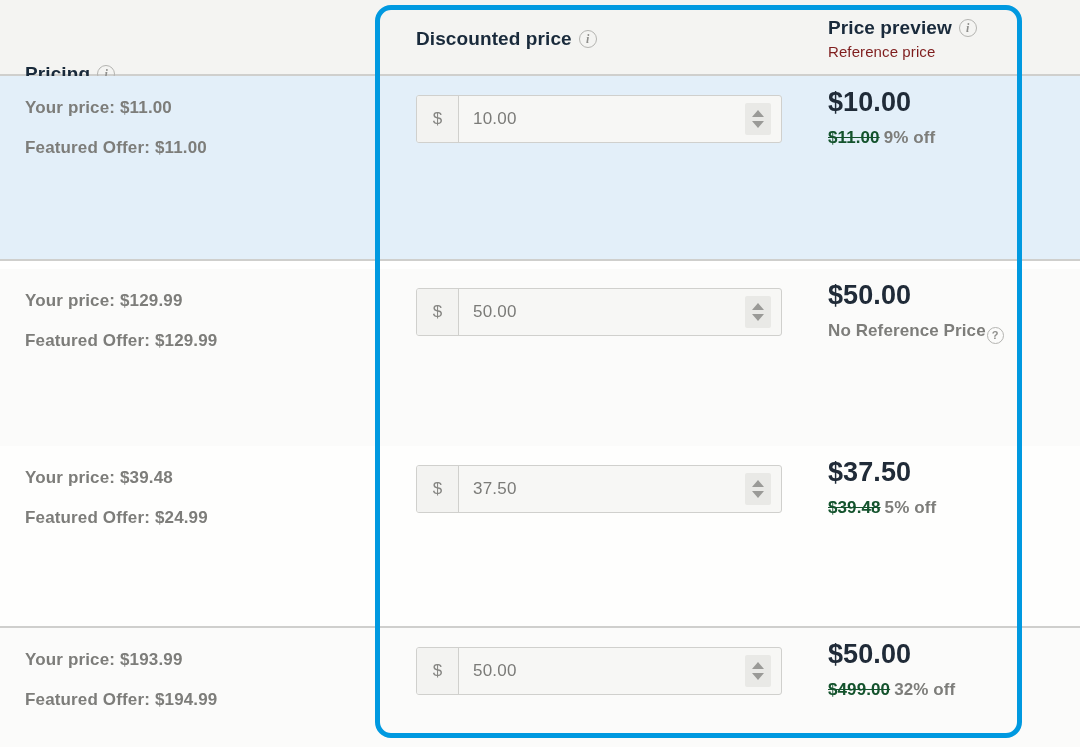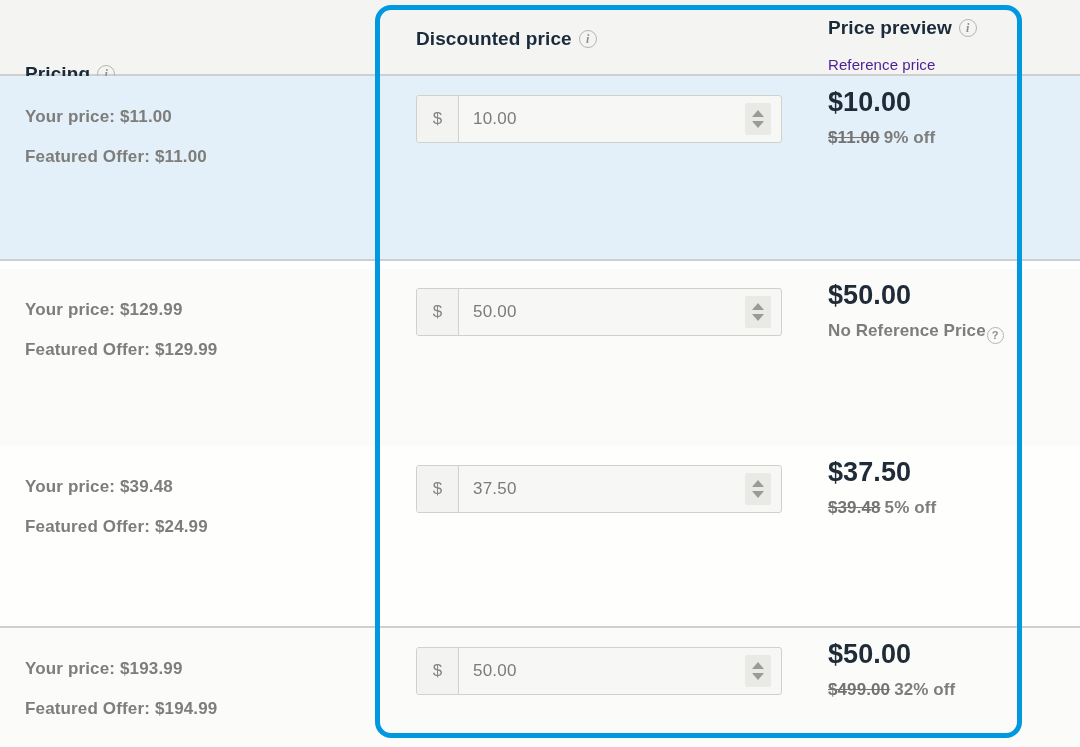--- a/index.html
+++ b/index.html
@@ -76,8 +76,8 @@
 
   .hdr-sub {
     font-size: 15px;
-    color: #4c1d95;
-    margin-top: 17px;
+    color: #7f1d1d;
+    margin-top: 4px;
     letter-spacing: .1px;
   }
 

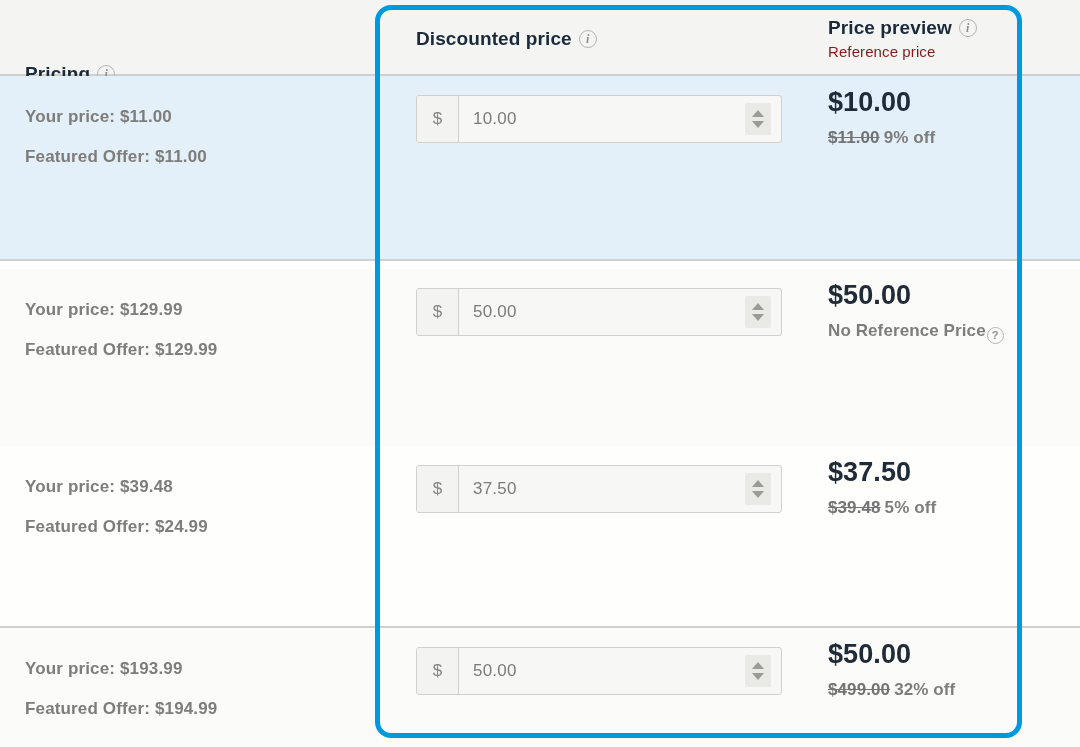--- a/index.html
+++ b/index.html
@@ -126,7 +126,7 @@
     white-space: nowrap;
   }
   .price-line + .price-line { margin-top: 20px; }
-  .body-row .col-pricing { padding-top: 31px; }
+  .body-row .col-pricing { padding-top: 22px; }
 
   
   .body-row .col-discount { padding-top: 19px; }

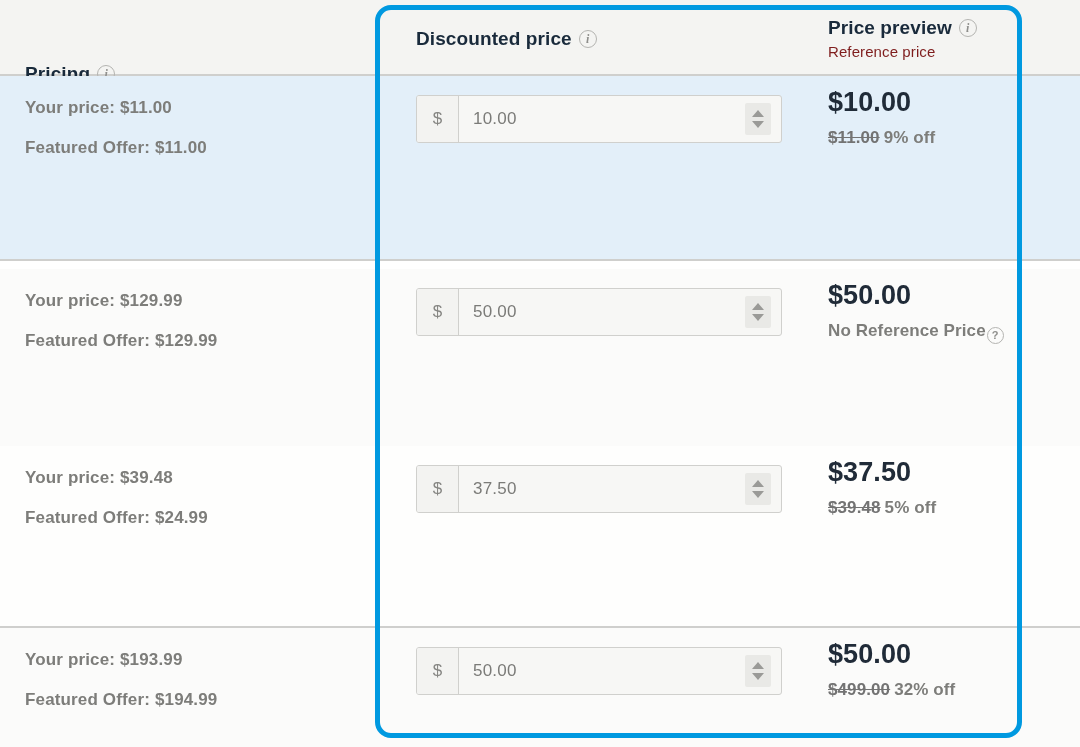--- a/index.html
+++ b/index.html
@@ -210,7 +210,7 @@
   }
   .strike {
     text-decoration: line-through;
-    color: #737373;
+    color: #14532d;
   }
   .preview-sub .off { margin-left: 4px; }
 

